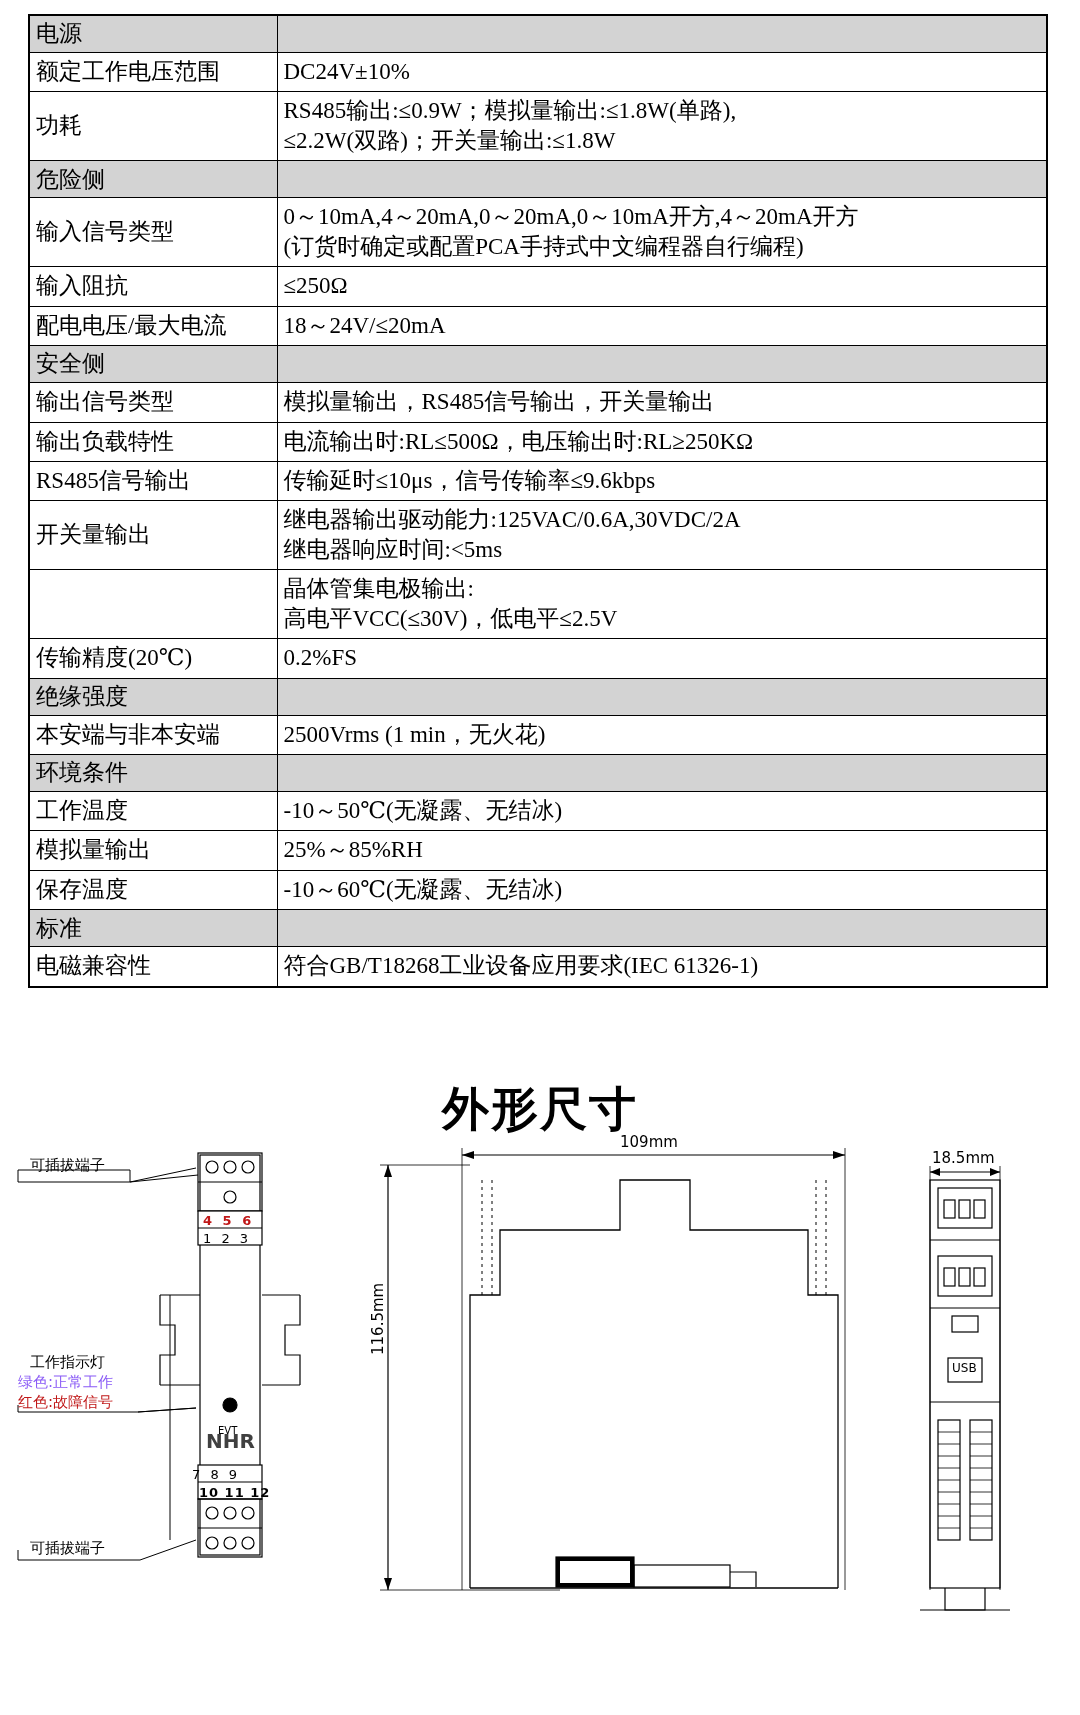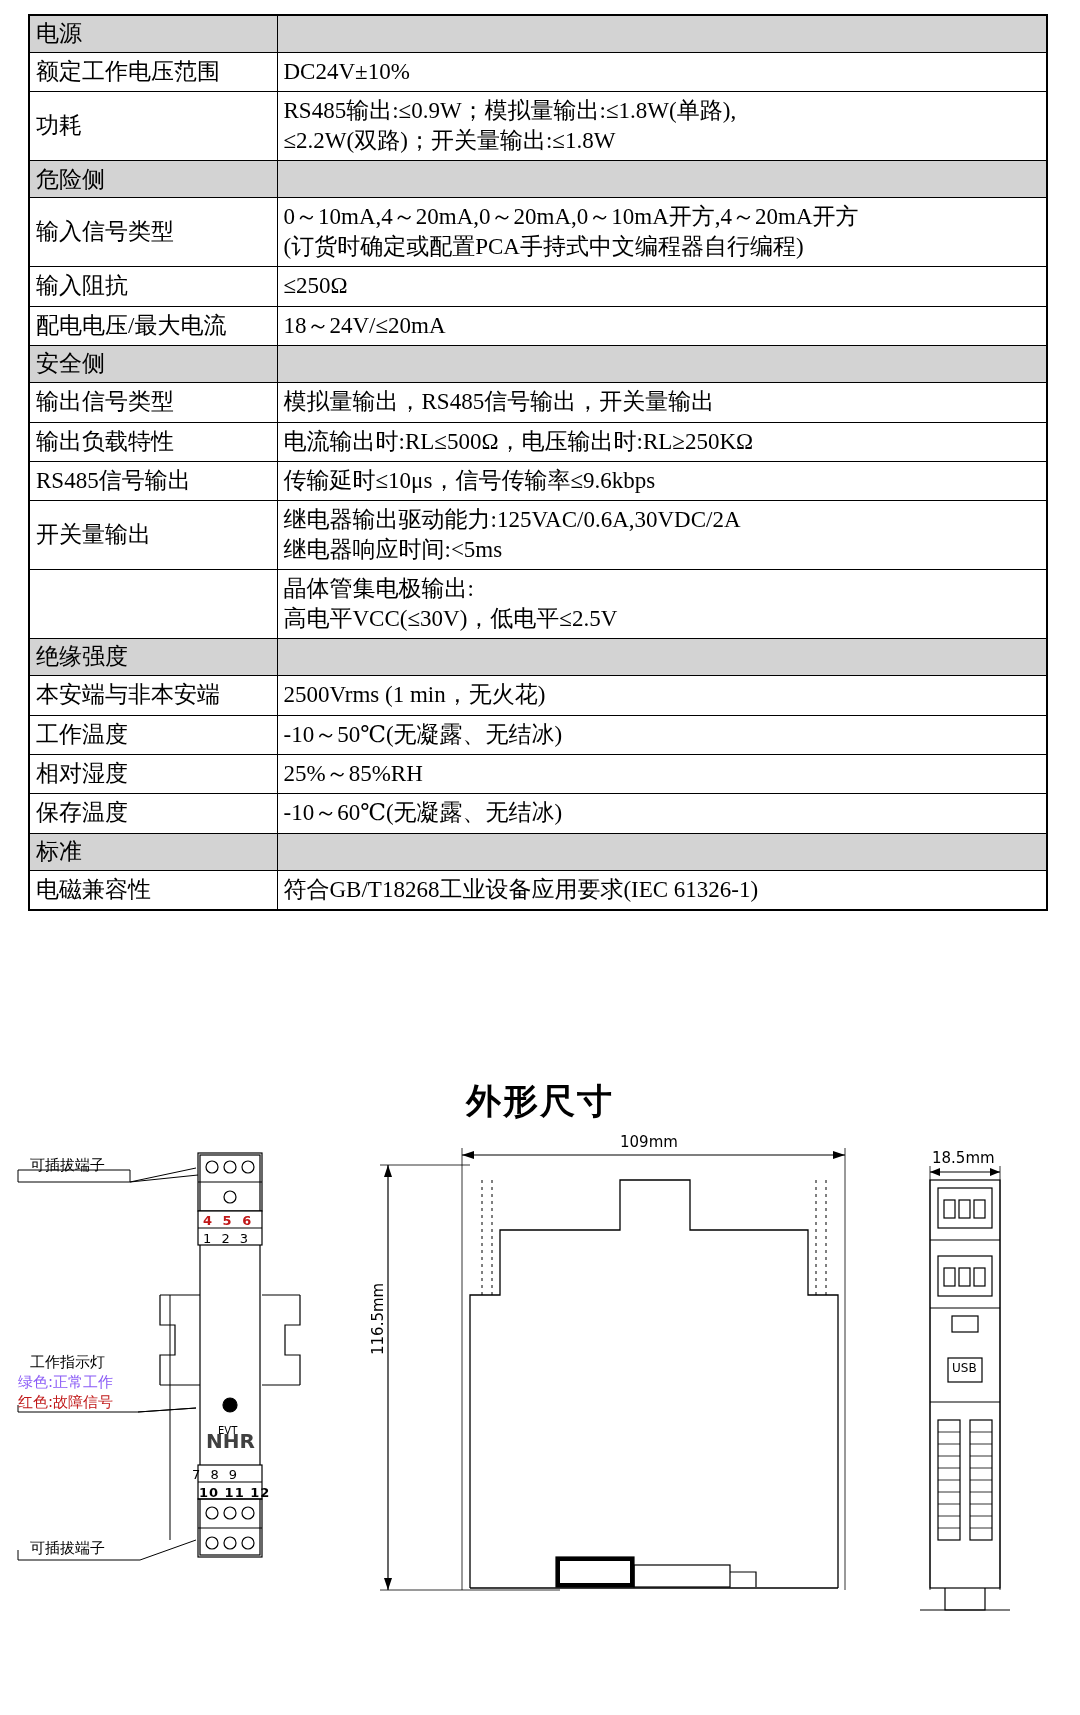--- a/index.html
+++ b/index.html
@@ -156,6 +156,10 @@
           <div>晶体管集电极输出:</div>
           <div>高电平VCC(≤30V)，低电平≤2.5V</div>
         </td>
+      </tr>
+      <tr>
+        <td class="label">传输精度(20℃)</td>
+        <td>0.2%FS</td>
       </tr>
       <tr class="section">
         <td class="label">绝缘强度</td>

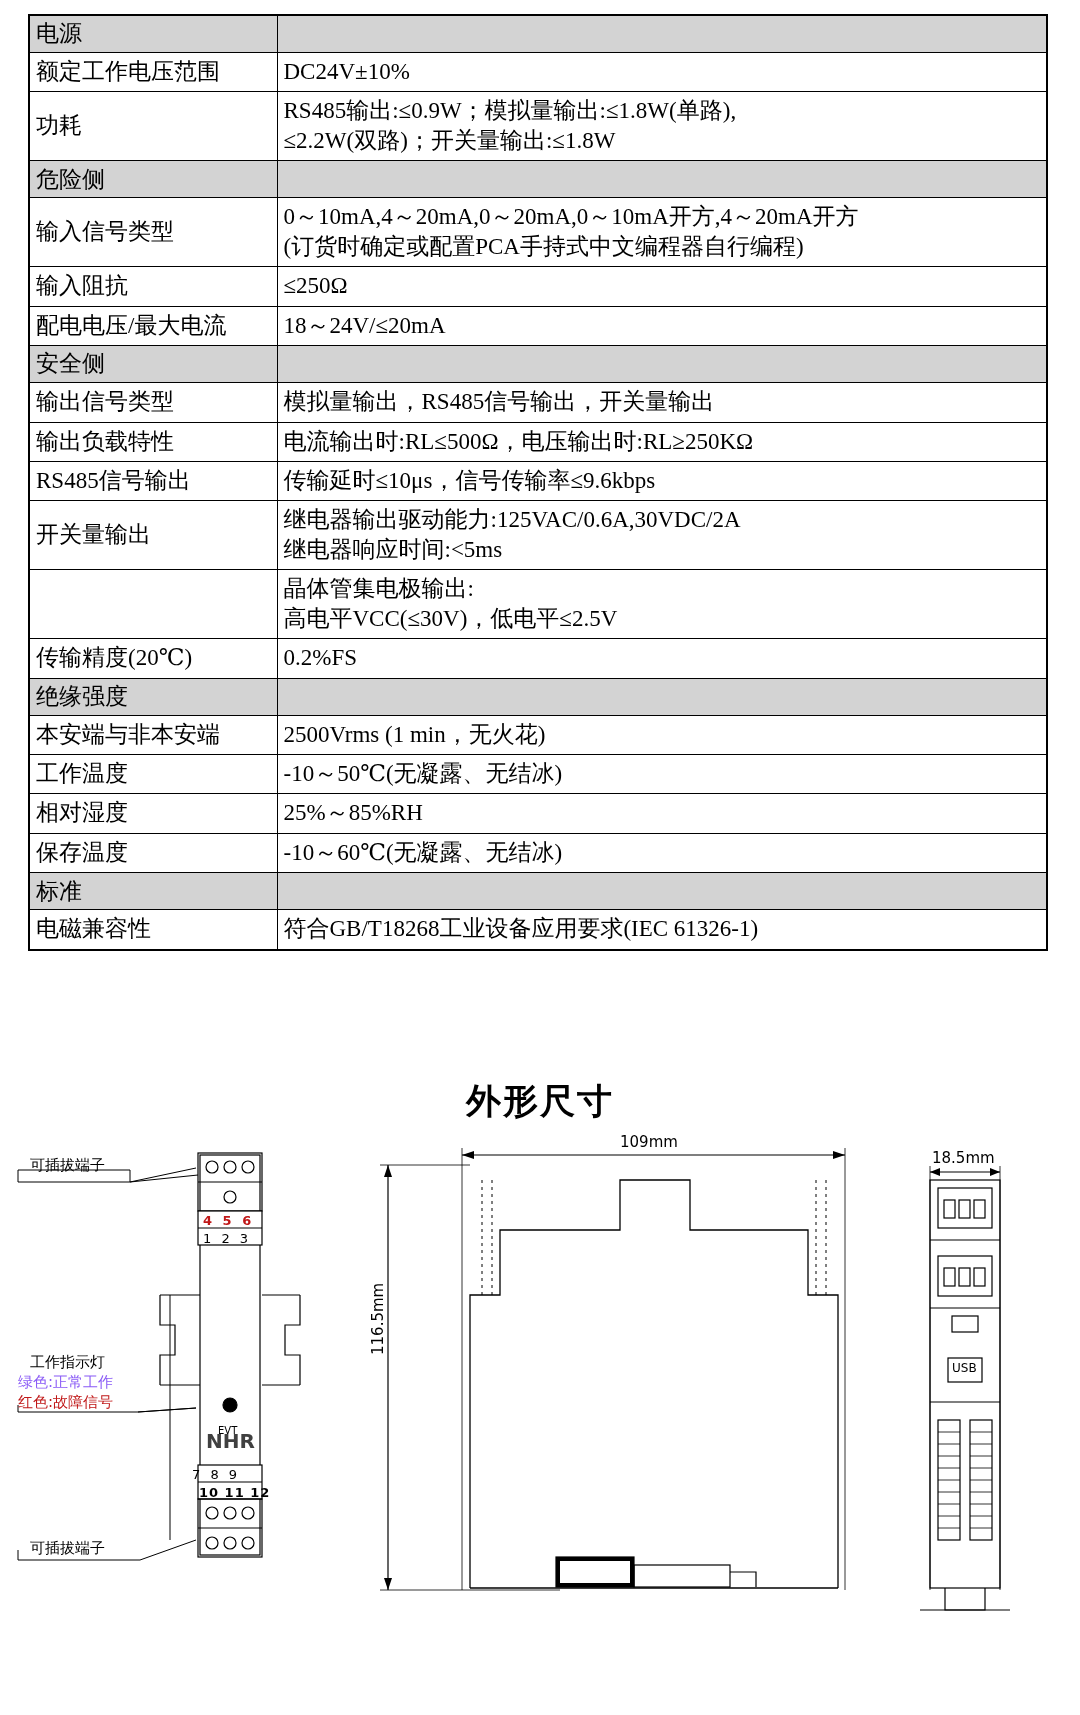--- a/index.html
+++ b/index.html
@@ -168,6 +168,10 @@
       <tr>
         <td class="label">本安端与非本安端</td>
         <td>2500Vrms (1 min，无火花)</td>
+      </tr>
+      <tr class="section">
+        <td class="label">环境条件</td>
+        <td></td>
       </tr>
       <tr>
         <td class="label">工作温度</td>

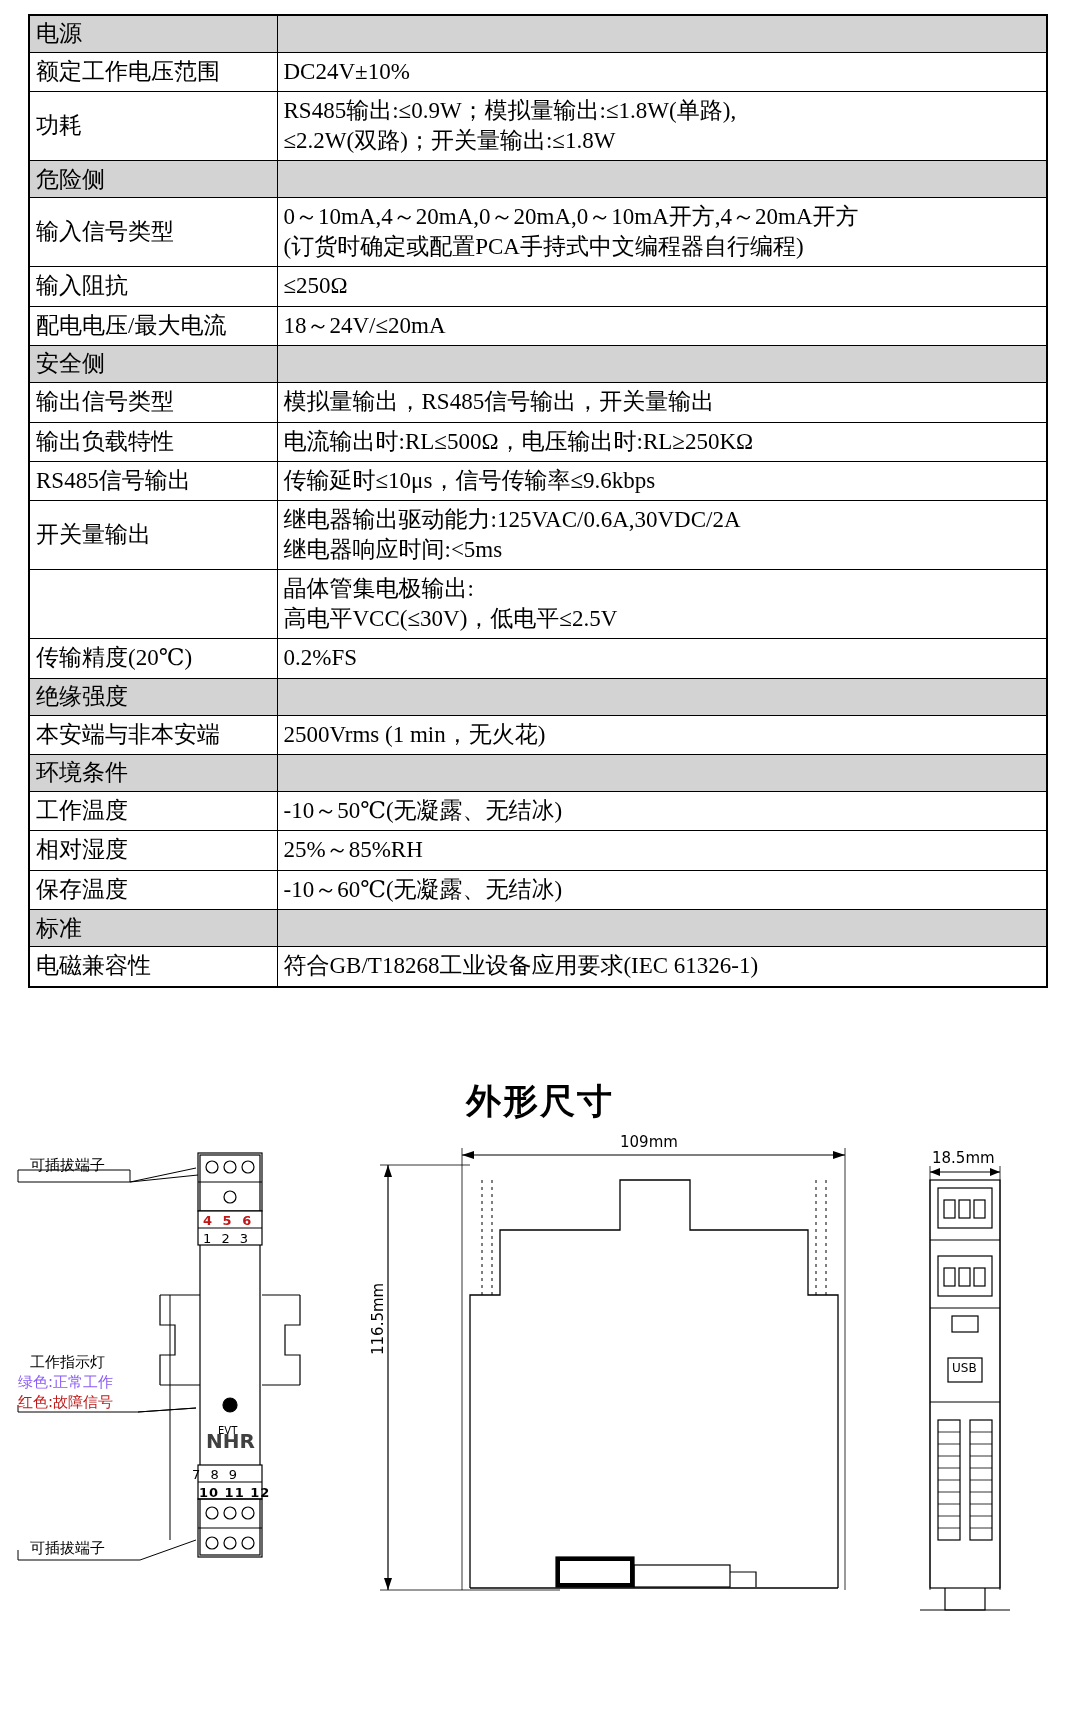--- a/index.html
+++ b/index.html
@@ -178,7 +178,7 @@
         <td>-10～50℃(无凝露、无结冰)</td>
       </tr>
       <tr>
-        <td class="label">相对湿度</td>
+        <td class="label">模拟量输出</td>
         <td>25%～85%RH</td>
       </tr>
       <tr>

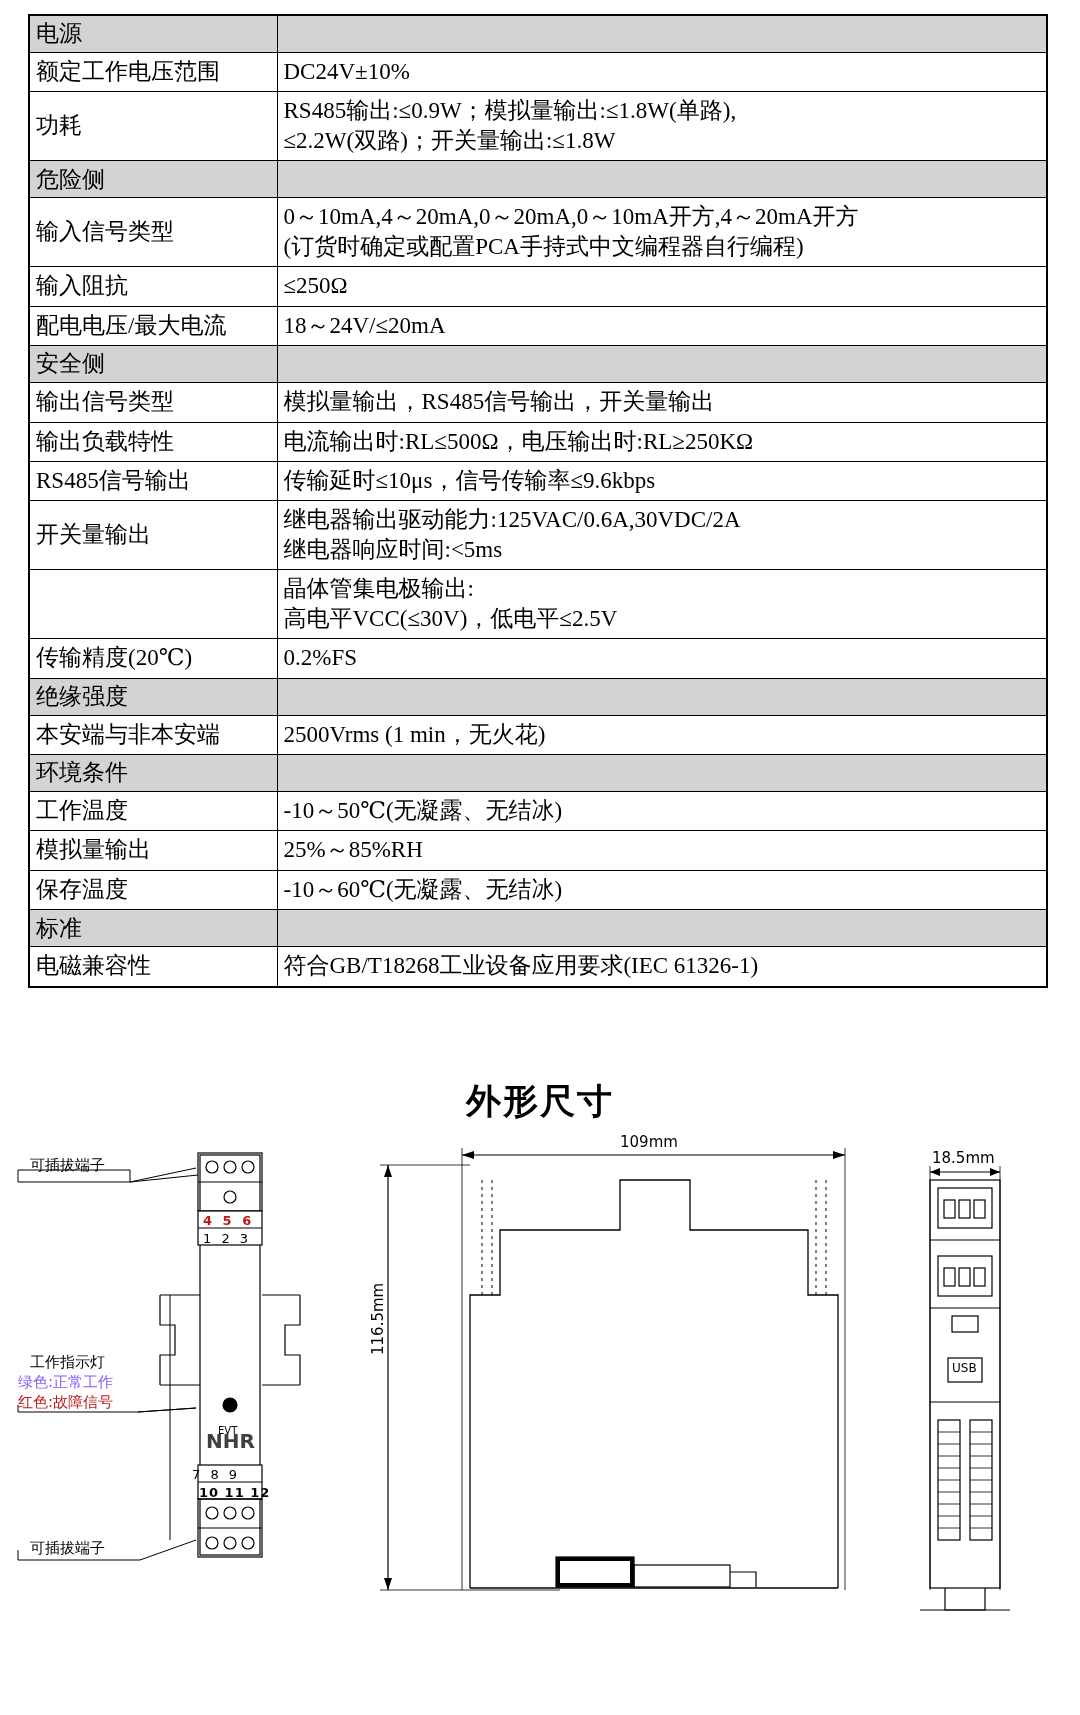--- a/index.html
+++ b/index.html
@@ -55,7 +55,7 @@
     left: 0;
     width: 100%;
     text-align: center;
-    font-size: 35px;
+    font-size: 47px;
     font-weight: bold;
     font-family: "DejaVu Sans", "Liberation Sans", sans-serif;
     letter-spacing: 2px;

